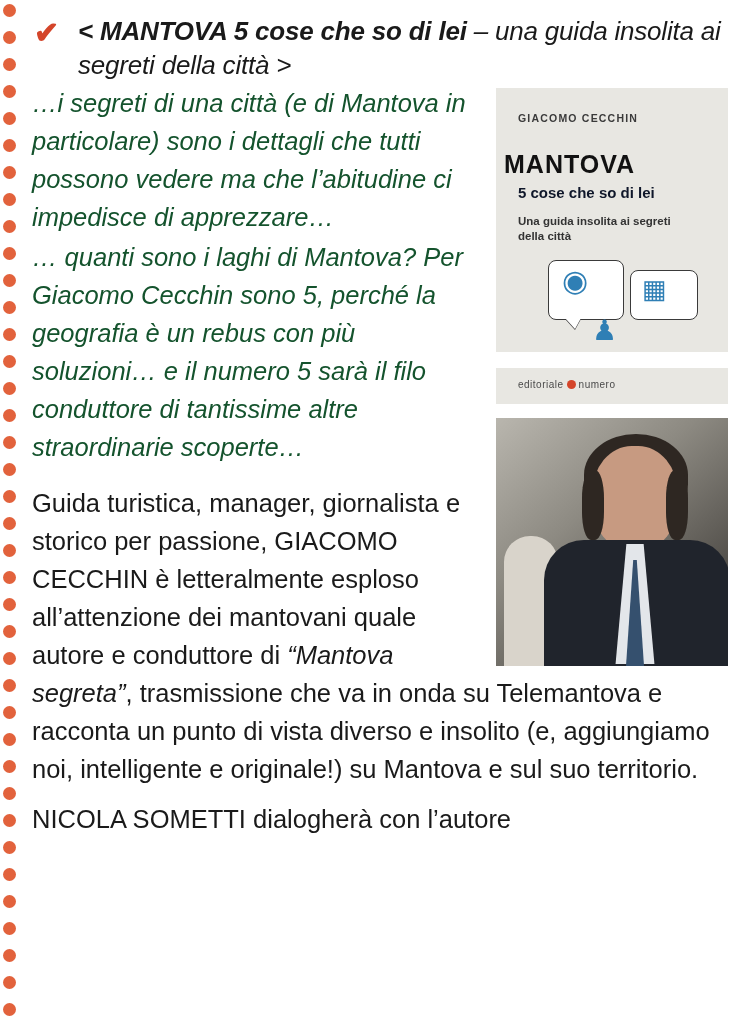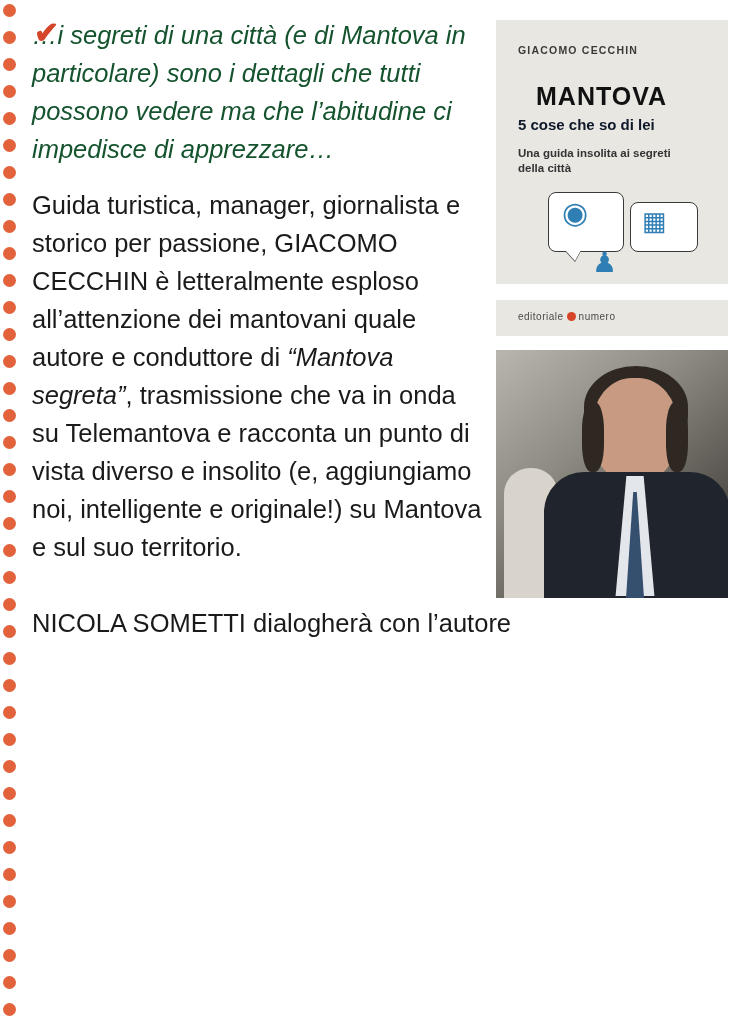--- a/index.html
+++ b/index.html
@@ -336,6 +336,10 @@
 
   <div class="check">✔</div>
 
+  <div class="title-block">
+    <span class="bold">&lt;</span>
+    <span class="bold">MANTOVA 5 cose che so di lei</span><span class="reg"> – </span><span class="reg">una guida insolita ai segreti della città</span><span class="reg"> &gt;</span>
+  </div>
 
 
   <div class="col-wrap">

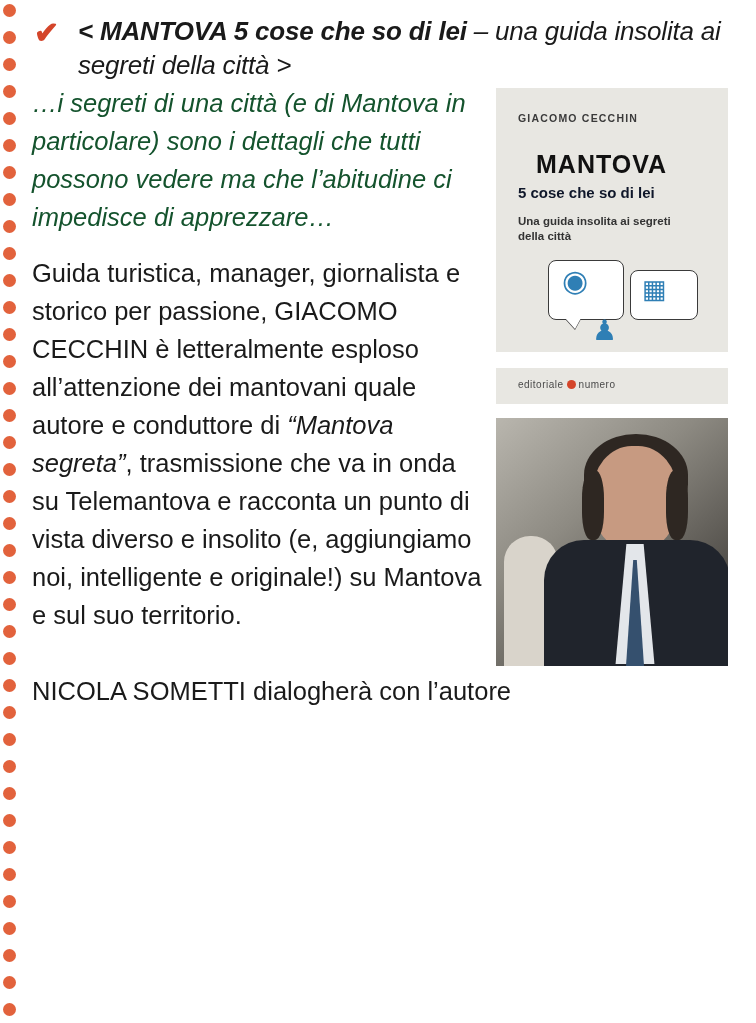--- a/index.html
+++ b/index.html
@@ -111,7 +111,7 @@
   }
   .bc-title {
     position: absolute;
-    left: 40px;
+    left: 8px;
     top: 62px;
     font-size: 25px;
     letter-spacing: 1px;

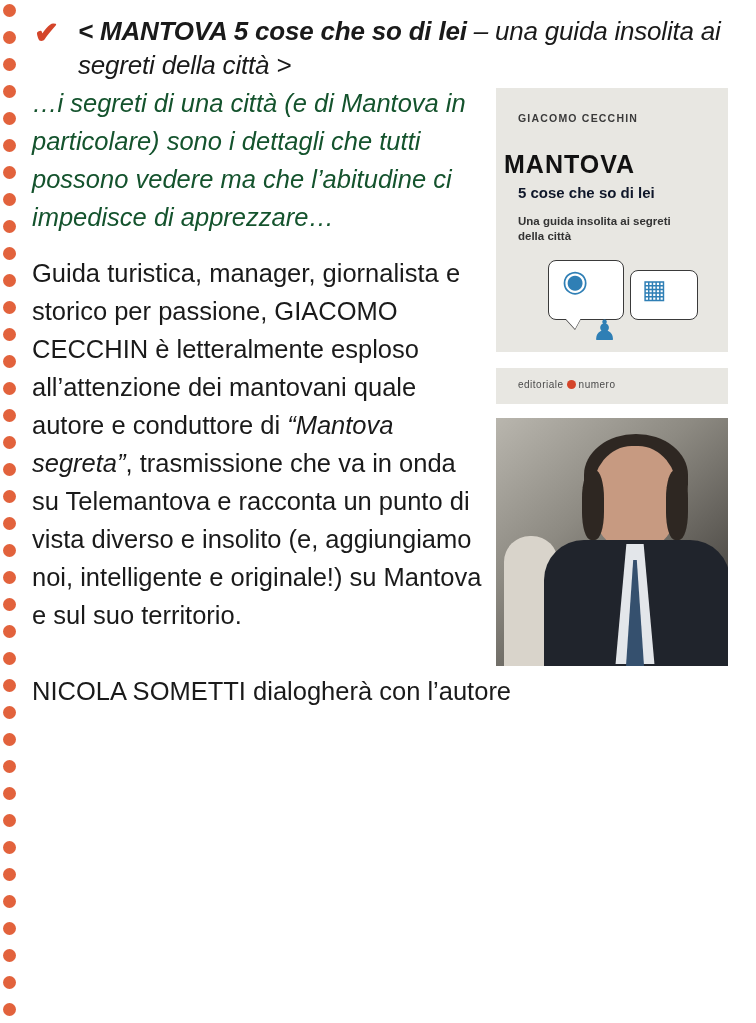--- a/index.html
+++ b/index.html
@@ -380,6 +380,7 @@
     </div>
 
     <p class="body-italic">…i segreti di una città (e di Mantova in particolare) sono i dettagli che tutti possono vedere ma che l’abitudine ci impedisce di apprezzare…</p>
+    <p class="body-italic">… quanti sono i laghi di Mantova? Per Giacomo Cecchin sono 5, perché la geografia è un rebus con più soluzioni… e il numero 5 sarà il filo conduttore di tantissime altre straordinarie scoperte…</p>
 
     <p class="body-roman"><span>Guida turistica, manager, giornalista e storico per passione, GIACOMO CECCHIN è letteralmente esploso all’attenzione dei mantovani quale autore e conduttore di </span><span class="ital">“Mantova segreta”</span><span>, trasmissione che va in onda su Telemantova e racconta un punto di vista diverso e insolito (e, aggiungiamo noi, intelligente e originale!) su Mantova e sul suo territorio.</span></p>
 

